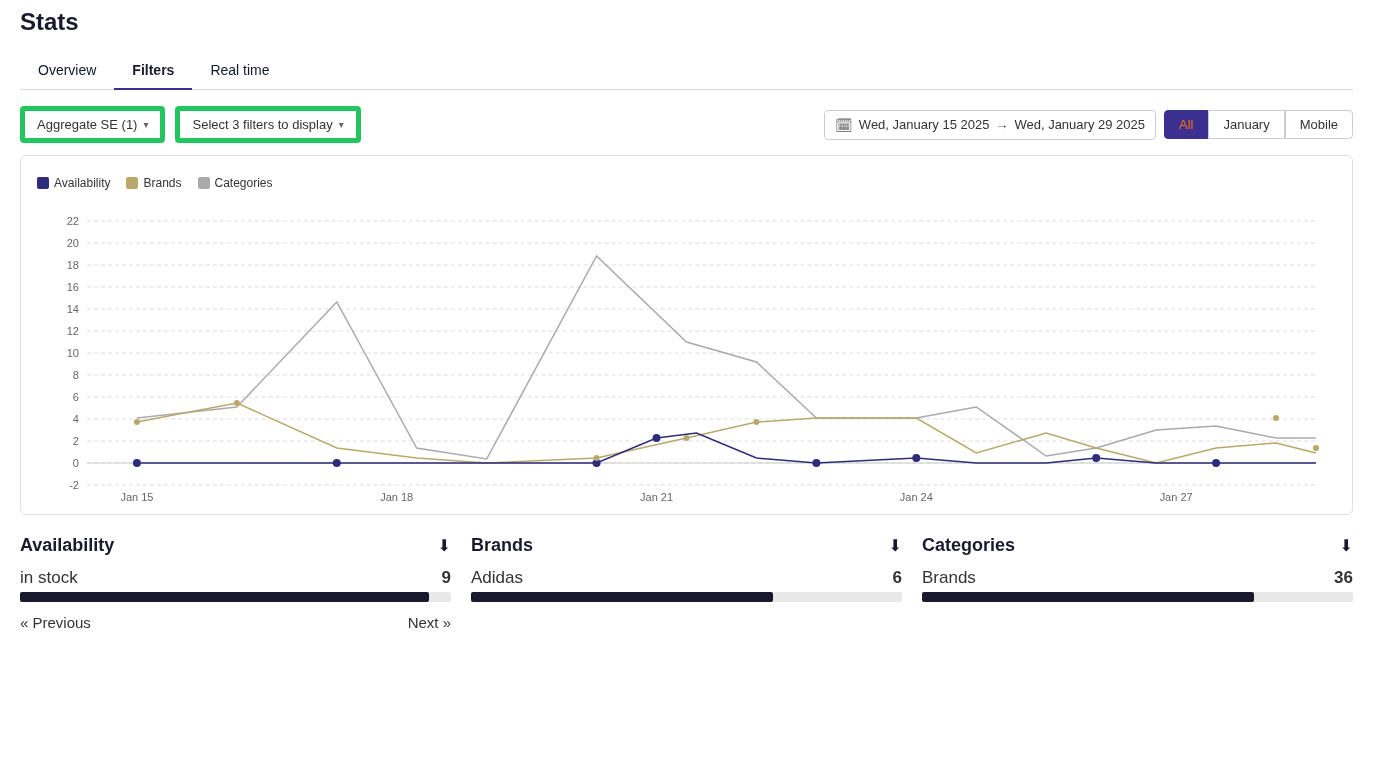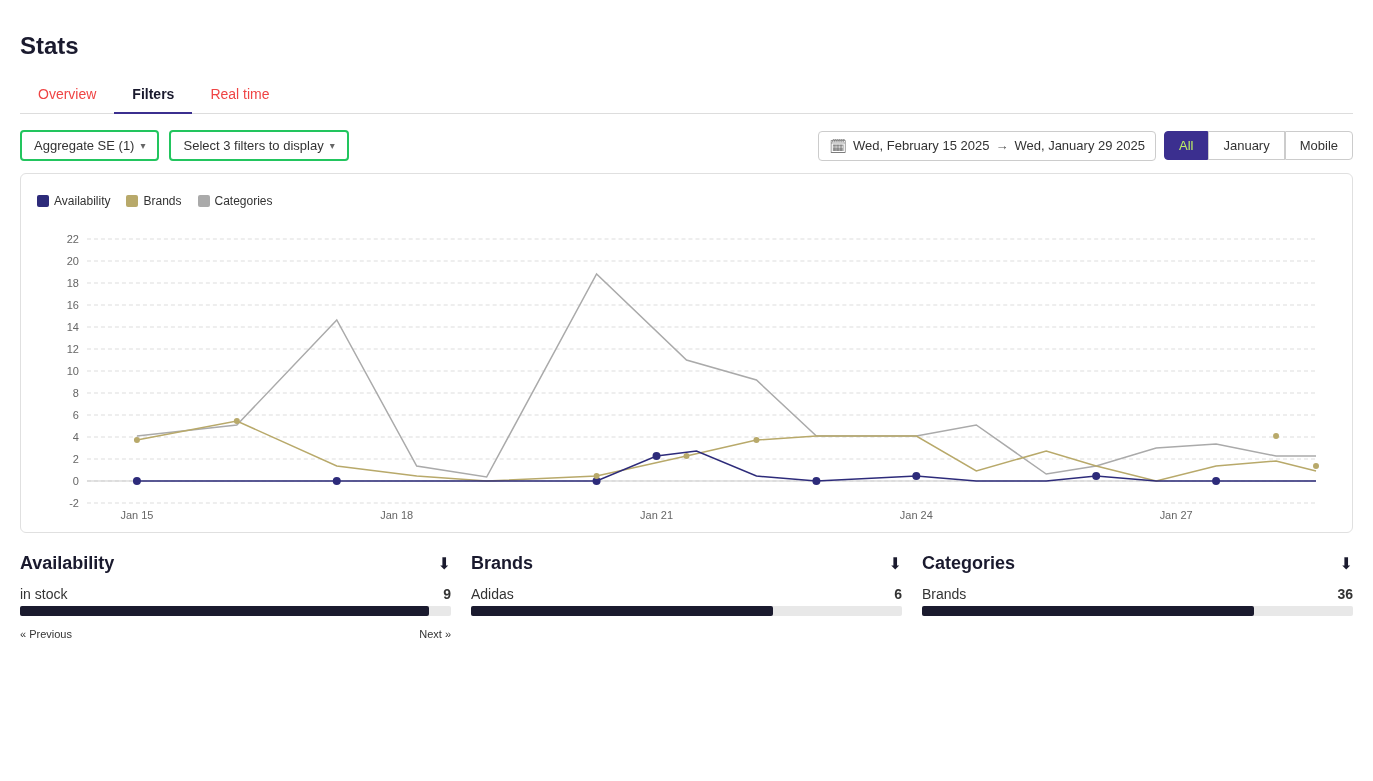--- a/index.html
+++ b/index.html
@@ -5,7 +5,7 @@
     * { box-sizing: border-box; margin: 0; padding: 0; }
     body { font-family: -apple-system, BlinkMacSystemFont, 'Segoe UI', sans-serif; background: #f5f5f7; color: #1a1a2e; font-size: 14px; }
     
-    .page-wrapper { background: #fff; min-height: 781px; padding: 32px 20px; }
+    .page-wrapper { background: #fff; min-height: 781px; padding: 8px 20px; }
     
     h1 { font-size: 24px; font-weight: 700; color: #1a1a2e; margin-bottom: 16px; }
     

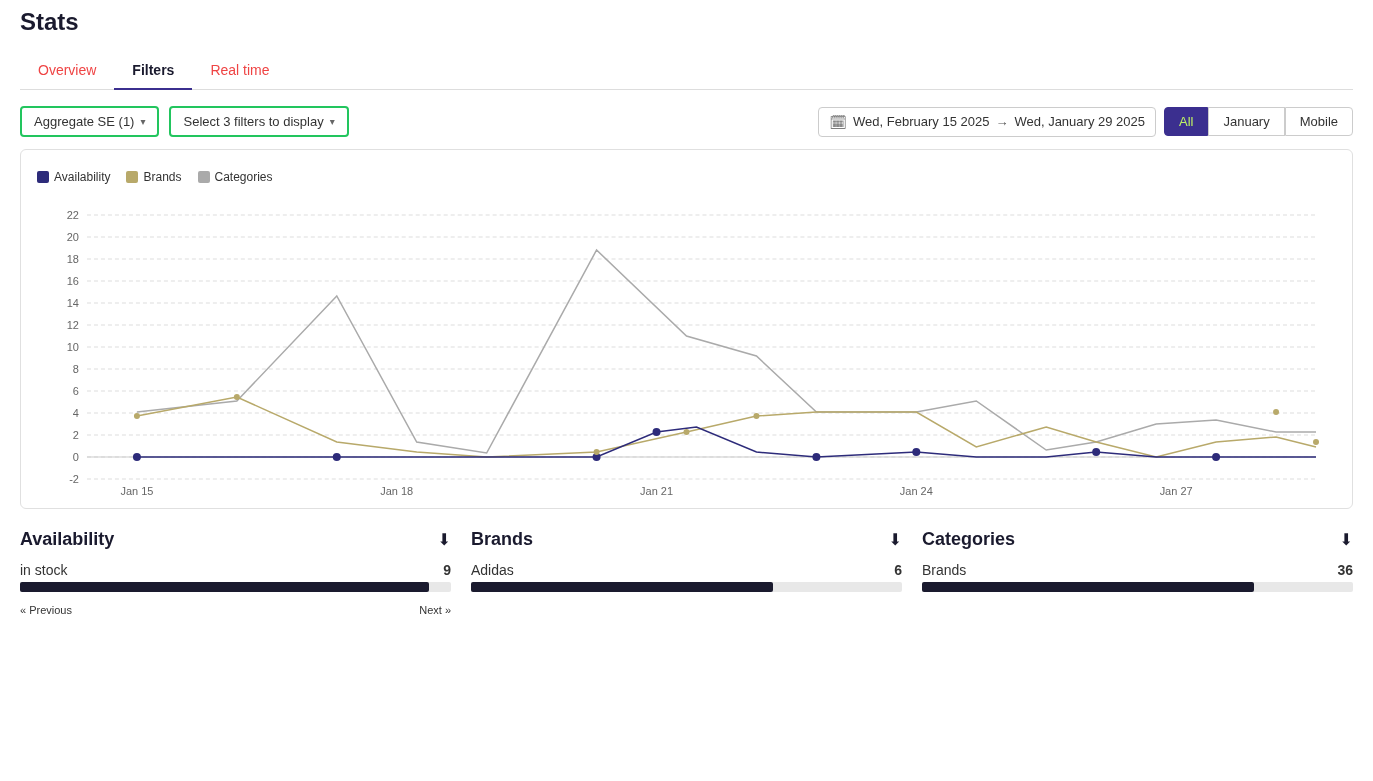--- a/index.html
+++ b/index.html
@@ -10,7 +10,7 @@
     h1 { font-size: 24px; font-weight: 700; color: #1a1a2e; margin-bottom: 16px; }
     
     .tabs { display: flex; border-bottom: 1px solid #ddd; margin-bottom: 16px; }
-    .tab { padding: 10px 18px; cursor: pointer; color: #ef4444; font-size: 14px; border-bottom: 2px solid transparent; margin-bottom: -1px; }
+    .tab { padding: 10px 18px; cursor: pointer; color: #0f172a; font-size: 14px; border-bottom: 2px solid transparent; margin-bottom: -1px; }
     .tab.active { color: #1a1a2e; font-weight: 600; border-bottom: 2px solid #3b2f8f; }
     
     .toolbar { display: flex; align-items: center; gap: 10px; margin-bottom: 12px; }

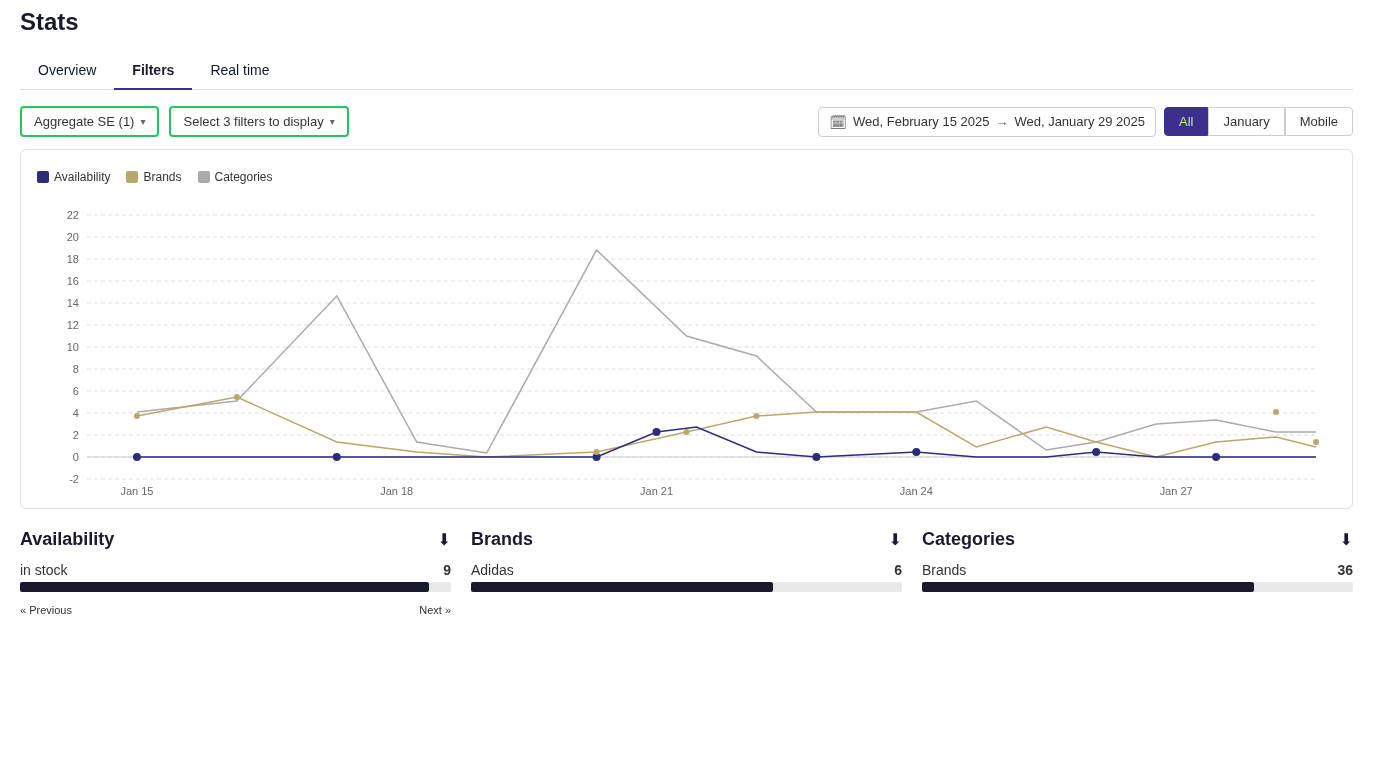--- a/index.html
+++ b/index.html
@@ -15,7 +15,7 @@
     
     .toolbar { display: flex; align-items: center; gap: 10px; margin-bottom: 12px; }
     .toolbar-left { display: flex; gap: 10px; flex: 1; }
-    .dropdown-btn { border: 2px solid #22c55e; border-radius: 4px; padding: 6px 12px; background: #fff; cursor: pointer; font-size: 13px; color: #333; display: flex; align-items: center; gap: 6px; }
+    .dropdown-btn { border: 5px solid #22c55e; border-radius: 4px; padding: 6px 12px; background: #fff; cursor: pointer; font-size: 13px; color: #333; display: flex; align-items: center; gap: 6px; }
     .dropdown-btn .chevron { font-size: 10px; color: #666; }
     
     .toolbar-right { display: flex; align-items: center; gap: 8px; }

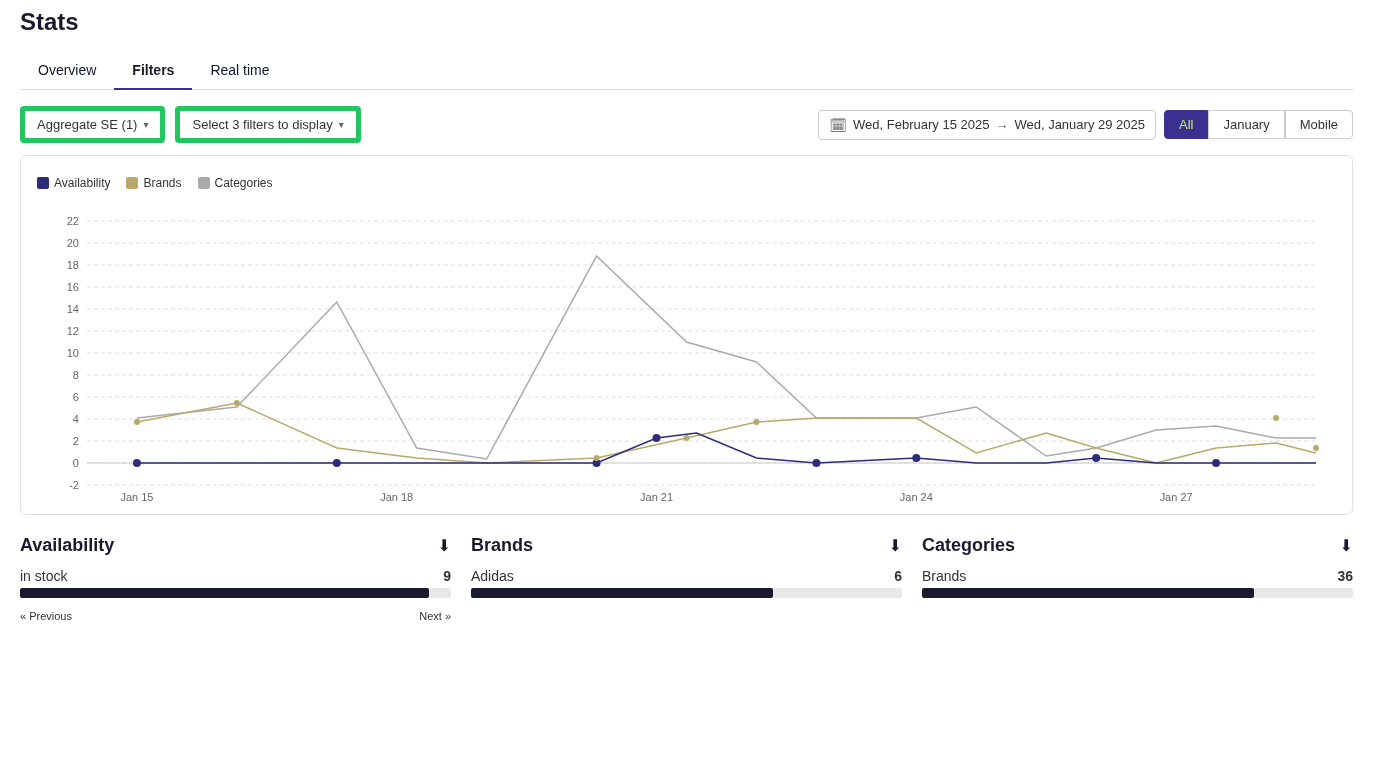--- a/index.html
+++ b/index.html
@@ -81,7 +81,7 @@
     <div class="toolbar-right">
       <div class="date-range">
         <span class="date-icon">🗓</span>
-        <span>Wed, February 15 2025</span>
+        <span>Wed, January 15 2025</span>
         <span class="arrow-icon">→</span>
         <span>Wed, January 29 2025</span>
       </div>

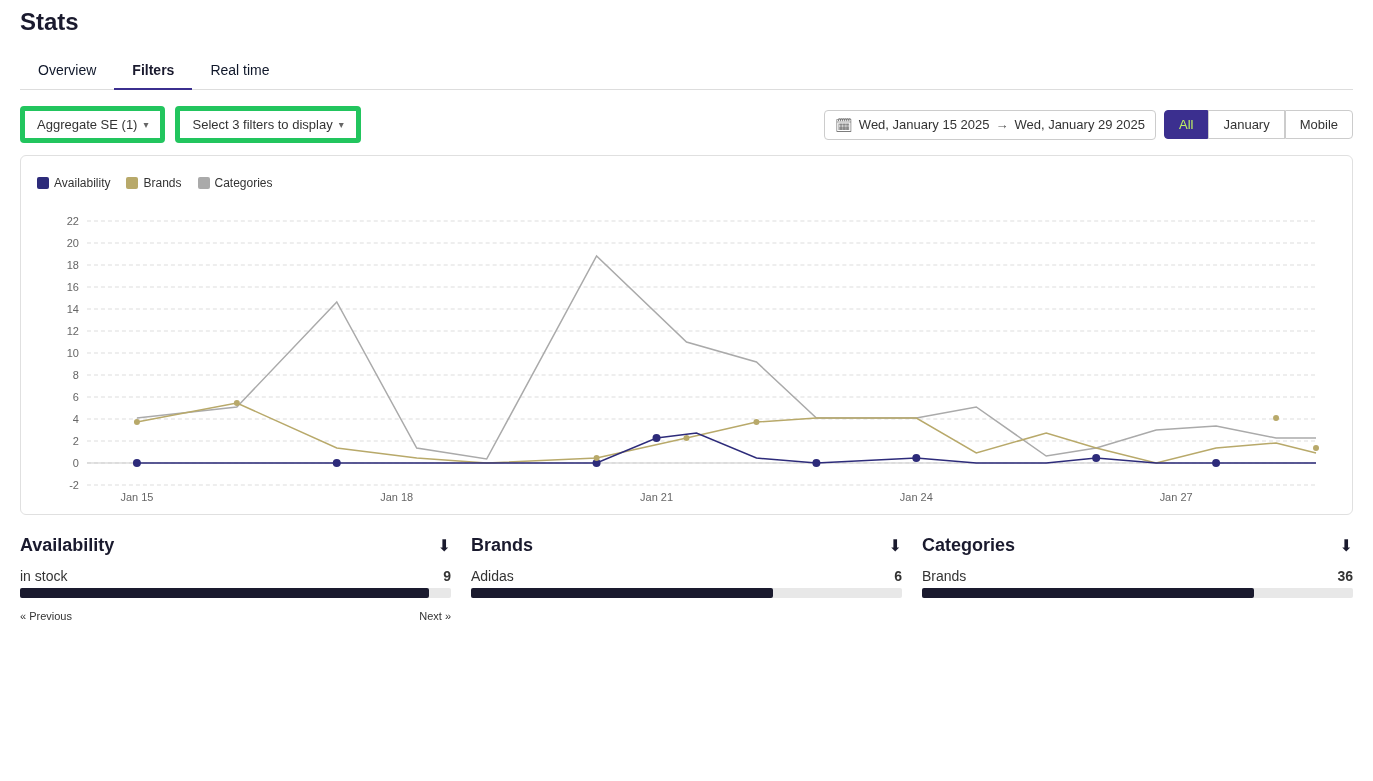--- a/index.html
+++ b/index.html
@@ -27,7 +27,7 @@
     .view-btn { padding: 6px 14px; border: 1px solid #ccc; background: #fff; cursor: pointer; font-size: 13px; color: #333; }
     .view-btn:first-child { border-radius: 4px 0 0 4px; }
     .view-btn:last-child { border-radius: 0 4px 4px 0; }
-    .view-btn.active { background: #3b2f8f; color: #bef264; border-color: #3b2f8f; text-align: right; }
+    .view-btn.active { background: #3b2f8f; color: #f97316; border-color: #3b2f8f; text-align: right; }
     
     .chart-container { border: 1px solid #e0e0e0; border-radius: 6px; background: #fff; padding: 20px 16px 10px; margin-bottom: 20px; position: relative; height: 360px; }
     

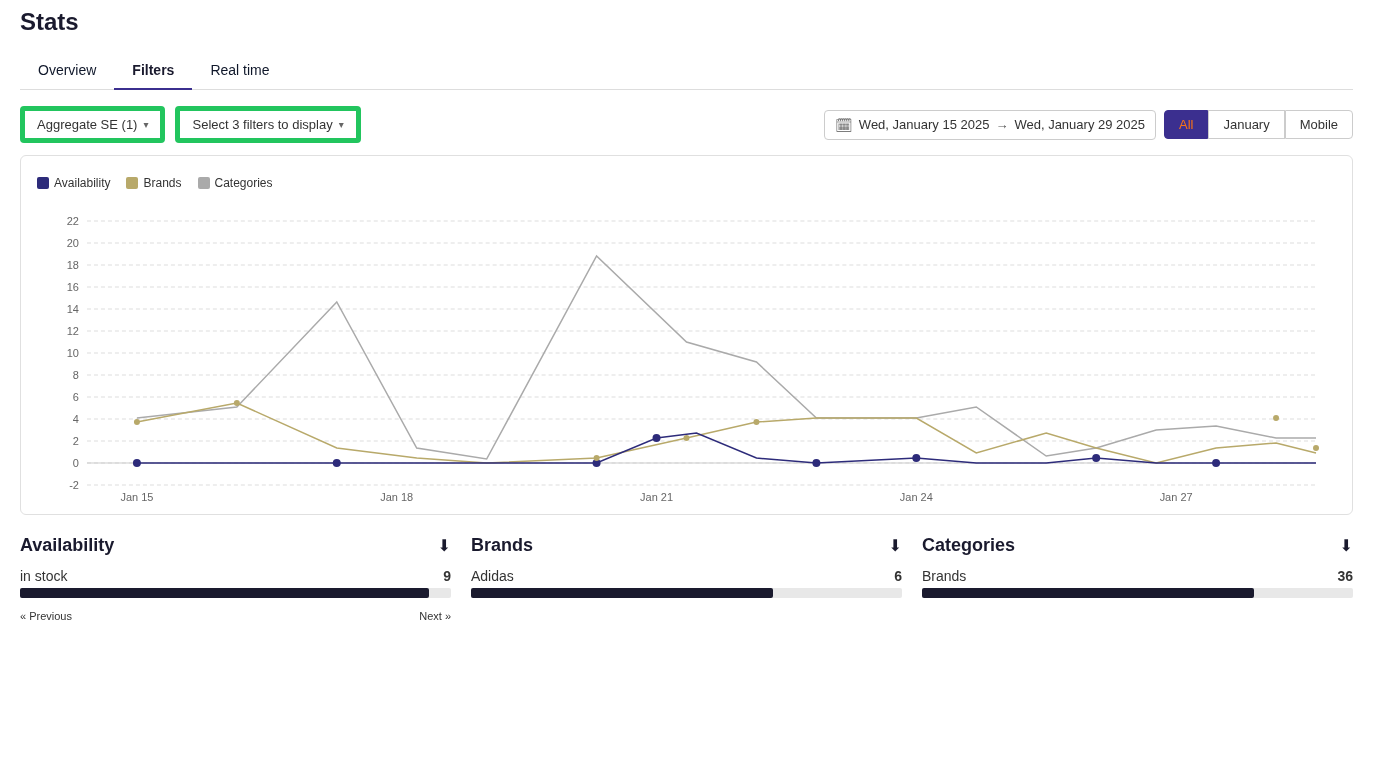--- a/index.html
+++ b/index.html
@@ -46,7 +46,7 @@
     .download-icon { color: #1a1a2e; font-size: 16px; cursor: pointer; }
     
     .filter-item { margin-bottom: 12px; }
-    .filter-item-header { display: flex; justify-content: space-between; font-size: 14px; color: #333; margin-bottom: 4px; }
+    .filter-item-header { display: flex; justify-content: space-between; font-size: 17px; color: #333; margin-bottom: 4px; }
     .filter-count { font-weight: 600; }
     .progress-bar-bg { height: 10px; border-radius: 2px; background: #e8e8e8; }
     .progress-bar-fill { height: 100%; border-radius: 2px; background: #1a1a2e; }

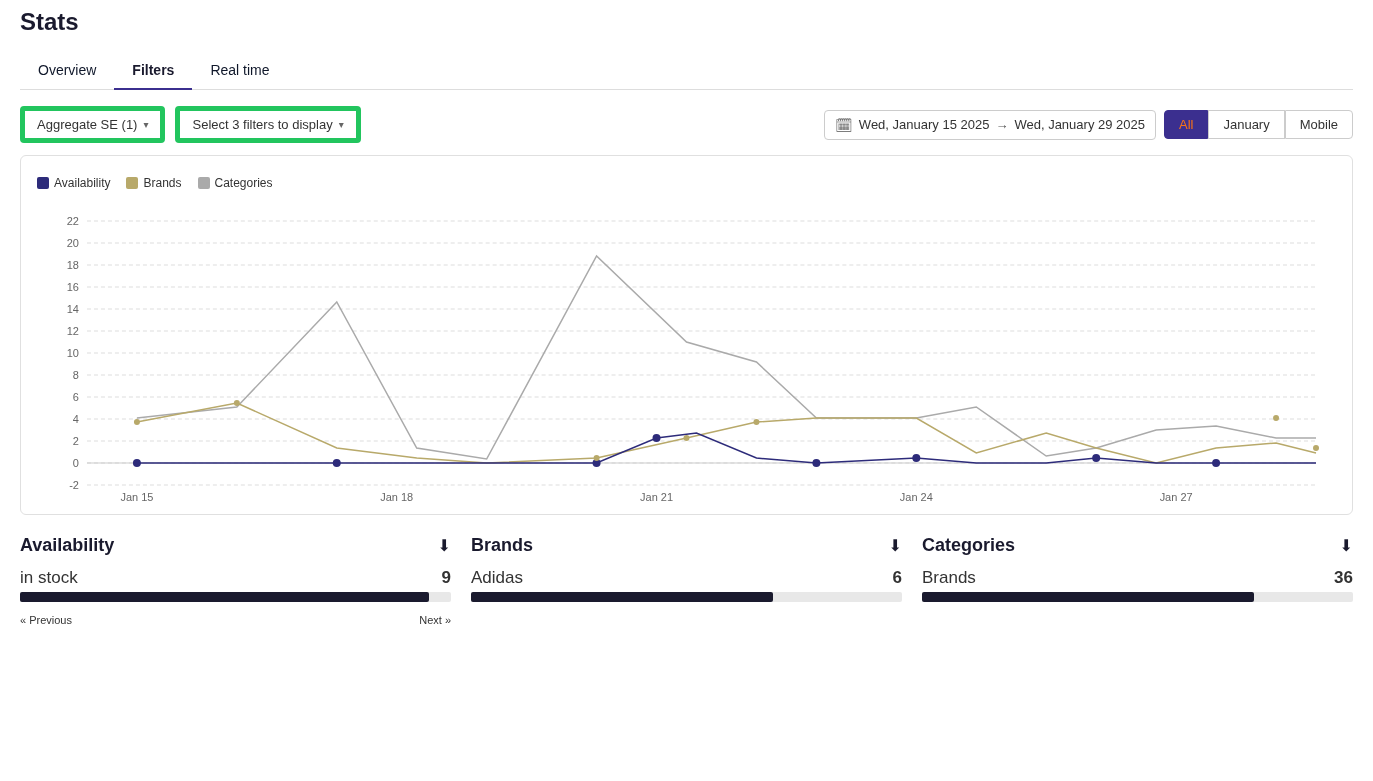--- a/index.html
+++ b/index.html
@@ -51,7 +51,7 @@
     .progress-bar-bg { height: 10px; border-radius: 2px; background: #e8e8e8; }
     .progress-bar-fill { height: 100%; border-radius: 2px; background: #1a1a2e; }
     
-    .pagination { display: flex; justify-content: space-between; margin-top: 8px; font-size: 11px; color: #333; }
+    .pagination { display: flex; justify-content: space-between; margin-top: 8px; font-size: 15px; color: #333; }
     .page-link { cursor: pointer; color: #333; }
   </style>
 </head>

